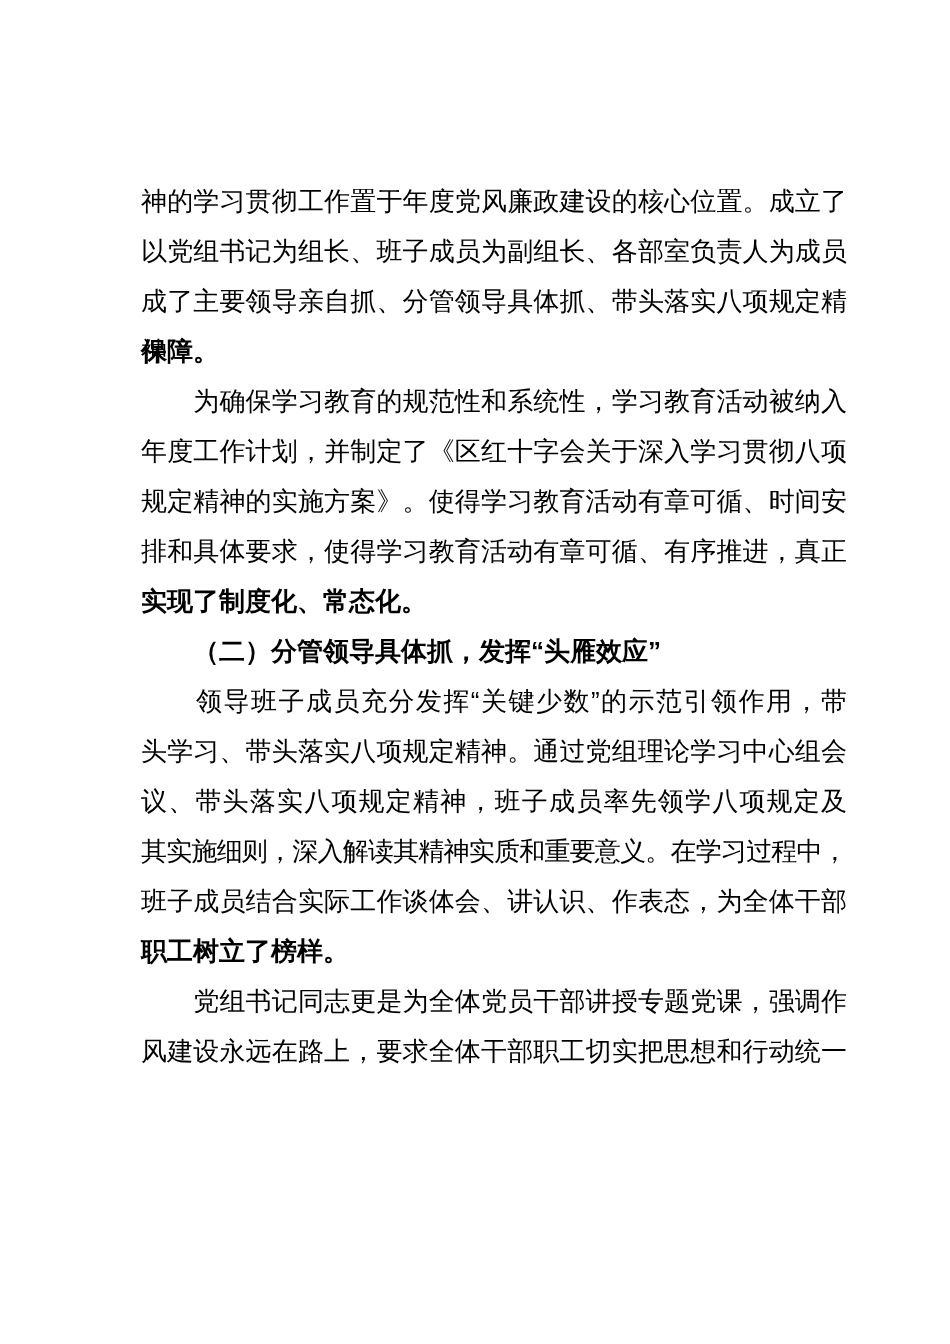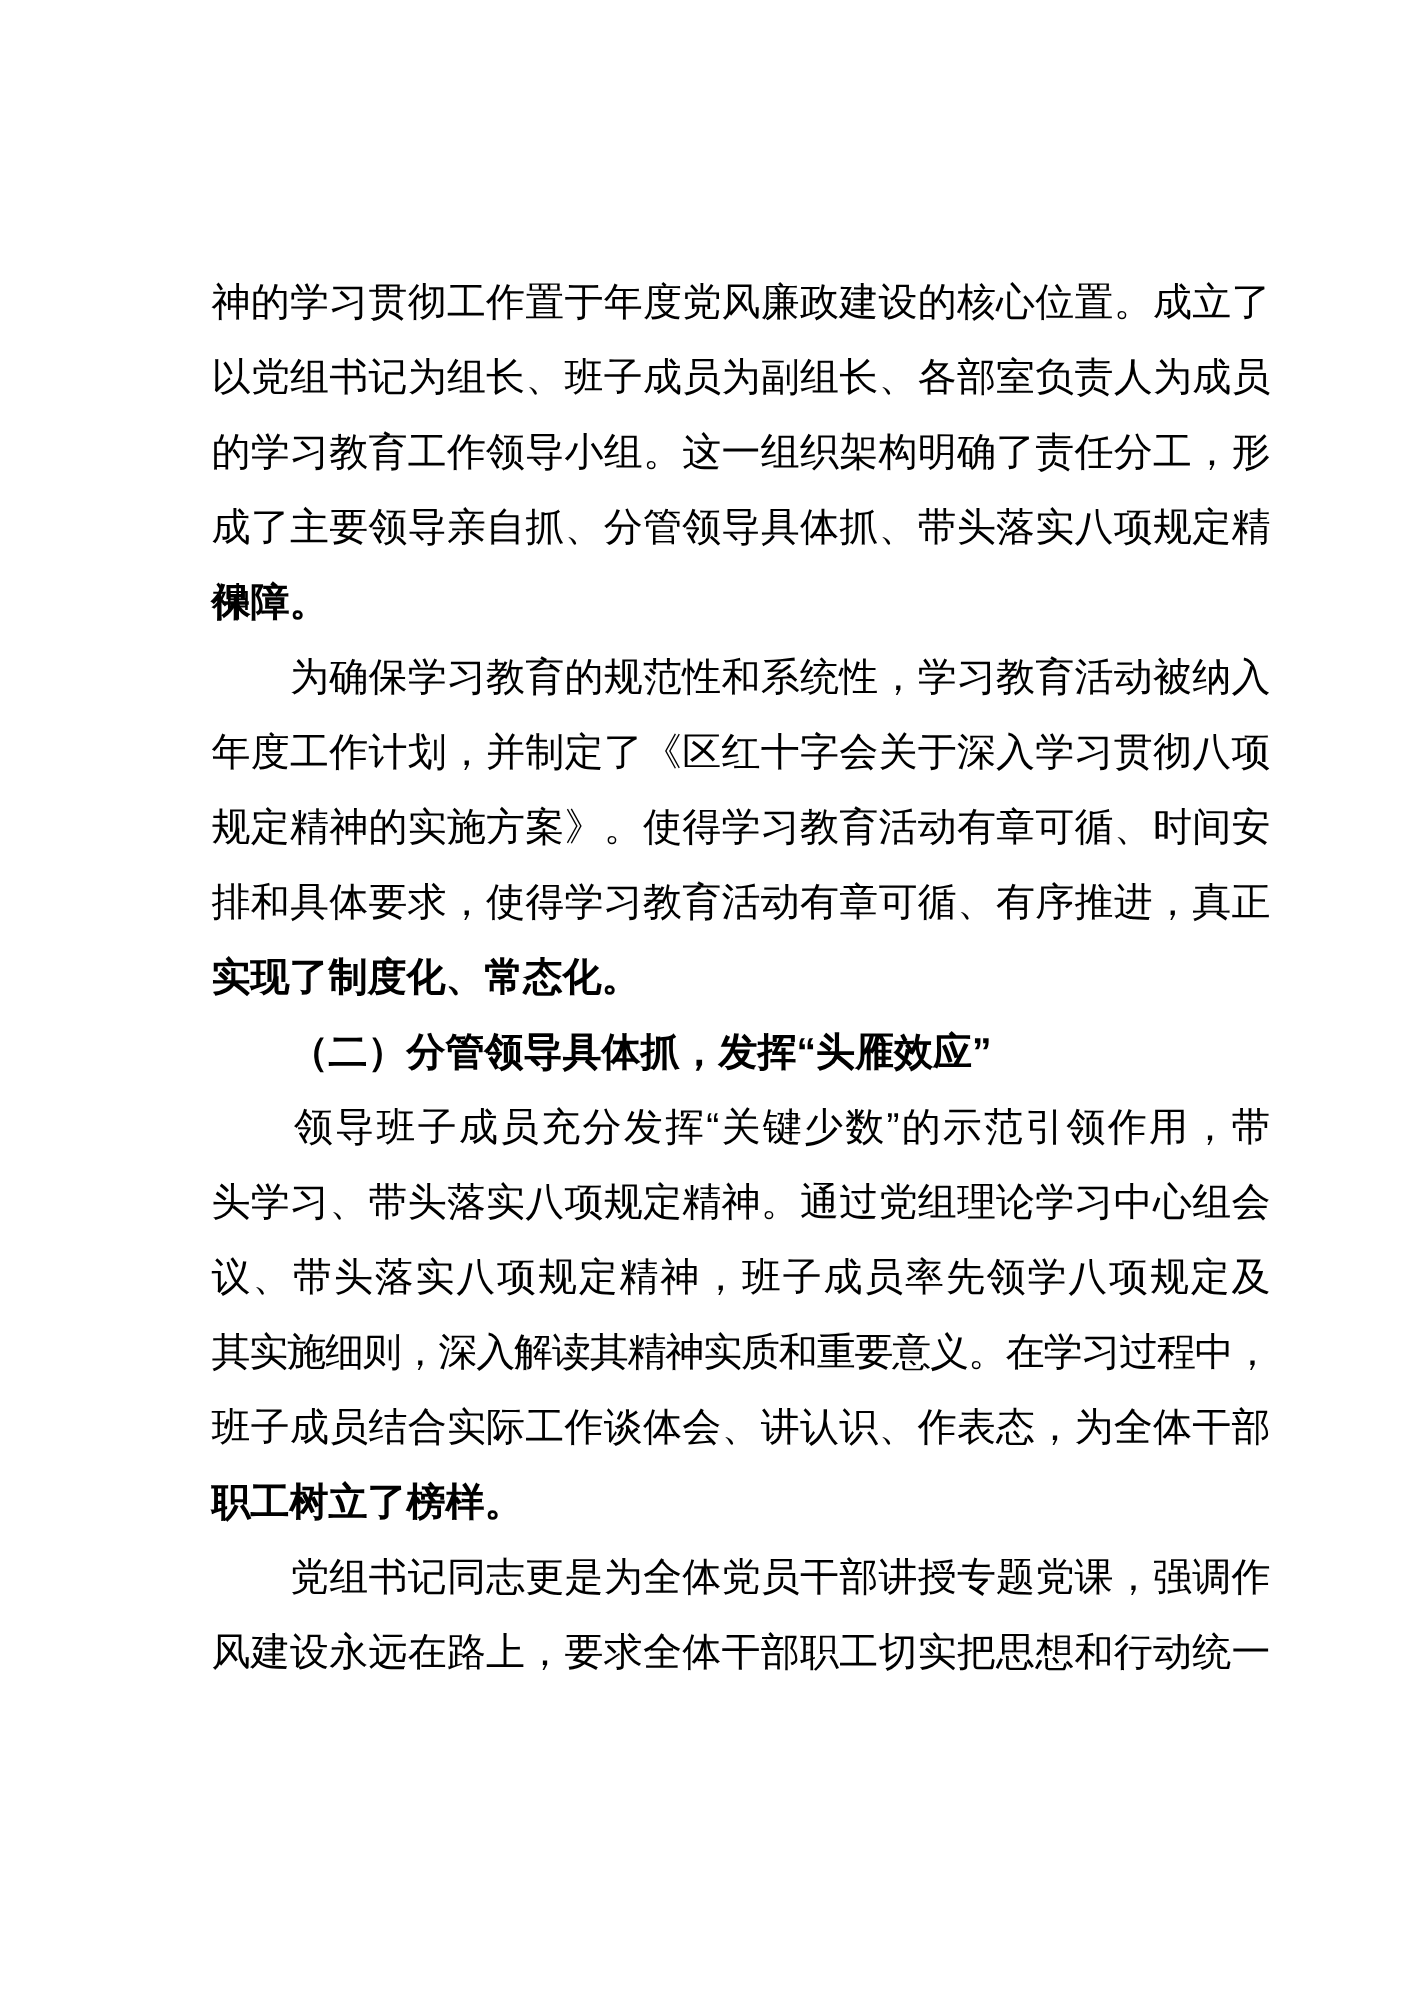--- a/index.html
+++ b/index.html
@@ -55,7 +55,6 @@
   <div class="textblock">
     <div class="line">神的学习贯彻工作置于年度党风廉政建设的核心位置。成立了</div>
     <div class="line">以党组书记为组长、班子成员为副组长、各部室负责人为成员</div>
-    <div class="line">的学习教育工作领导小组。这一组织架构明确了责任分工，形</div>
     <div class="line">成了主要领导亲自抓、分管领导具体抓、带头落实八项规定精神</div>
     <div class="line end">保障。</div>
     <div class="line">　　为确保学习教育的规范性和系统性，学习教育活动被纳入</div>

